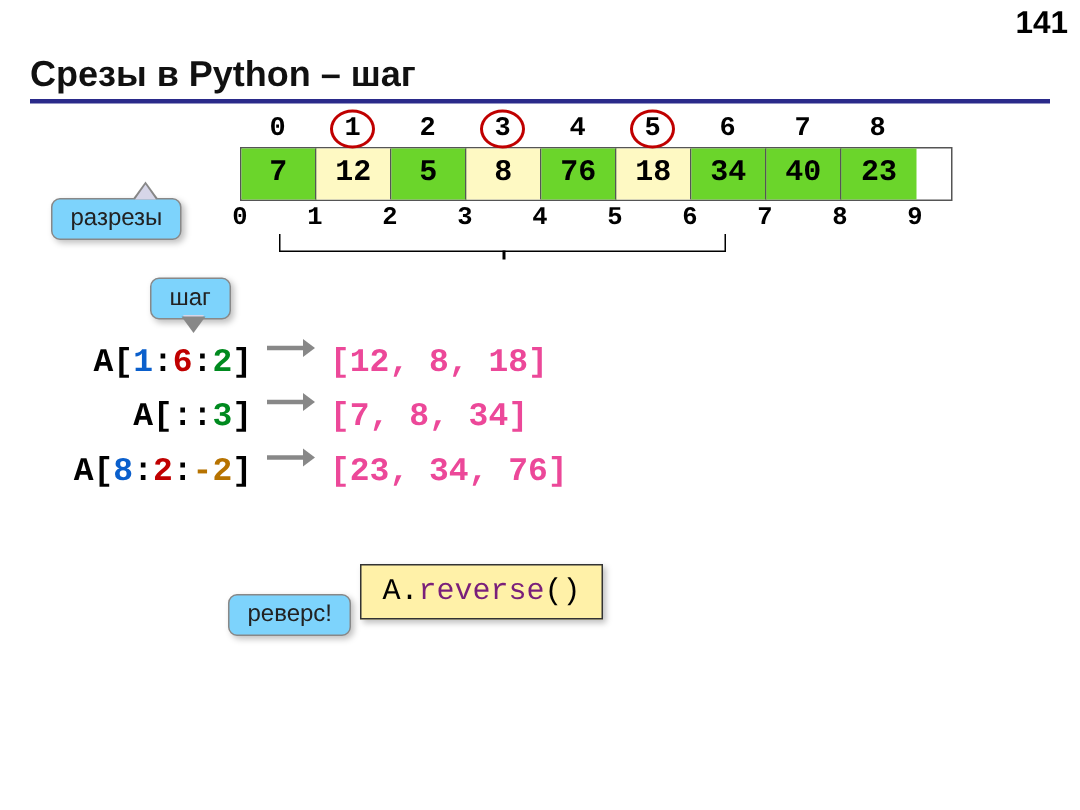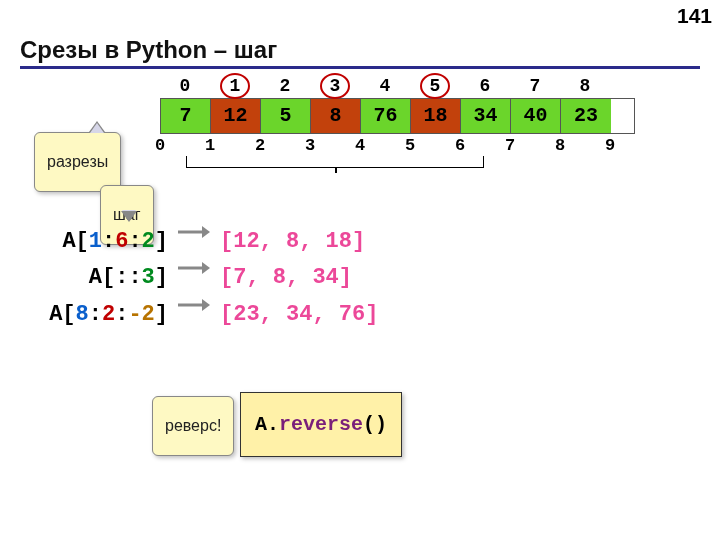--- a/index.html
+++ b/index.html
@@ -77,7 +77,7 @@
   }
   .cells > div:last-child { border-right: none; }
   .g { background: #6bd52b; }
-  .y { background: #c2410c; }
+  .y { background: #fef9c3; }
   .idx-bot {
     display: flex;
     font-family: "Courier New", monospace;

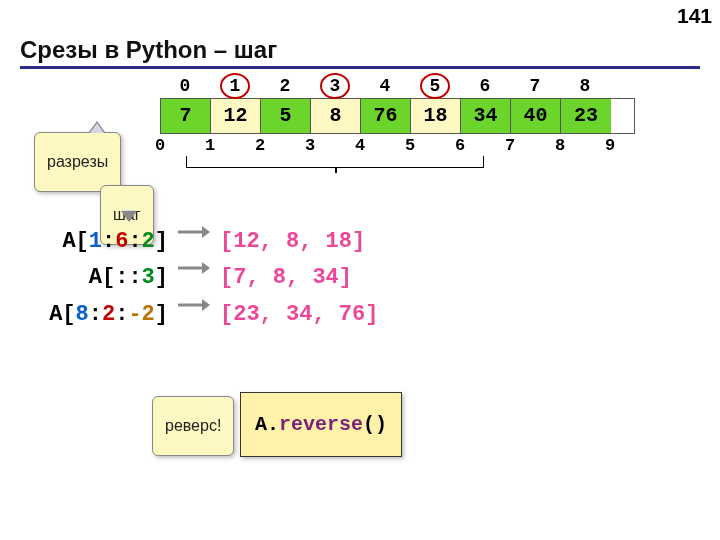--- a/index.html
+++ b/index.html
@@ -106,10 +106,10 @@
   }
   .callout {
     position: absolute;
-    background: #fef9c3;
+    background: #7dd3fc;
     border: 1px solid #888;
     border-radius: 6px;
-    padding: 20px 12px;
+    padding: 4px 12px;
     font-size: 16px;
     color: #222;
     box-shadow: 2px 2px 4px rgba(0,0,0,0.25);

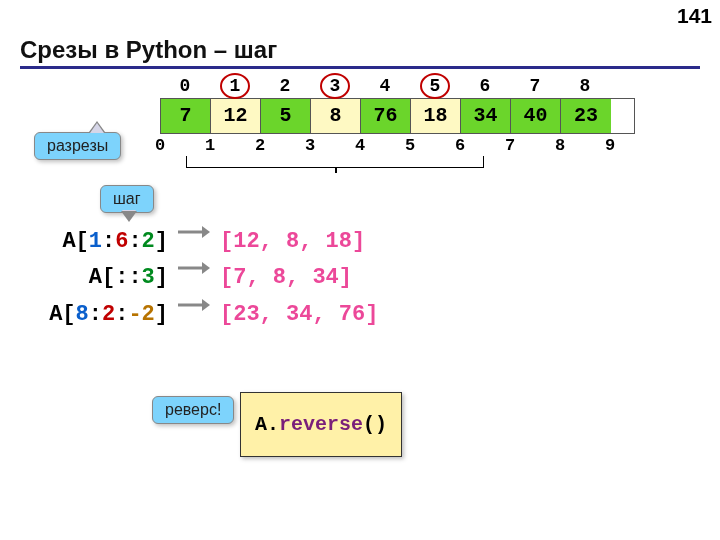--- a/index.html
+++ b/index.html
@@ -152,13 +152,13 @@
 
   .revbox {
     position: absolute;
-    top: 392px;
+    top: 376px;
     left: 240px;
     background: #fff1a8;
     border: 1.5px solid #333;
-    padding: 20px 14px;
-    font-family: "Courier New", monospace;
-    font-weight: bold;
+    padding: 6px 14px;
+    font-family: "Courier New", monospace;
+    font-weight: normal;
     font-size: 20px;
     box-shadow: 2px 2px 4px rgba(0,0,0,0.25);
   }

